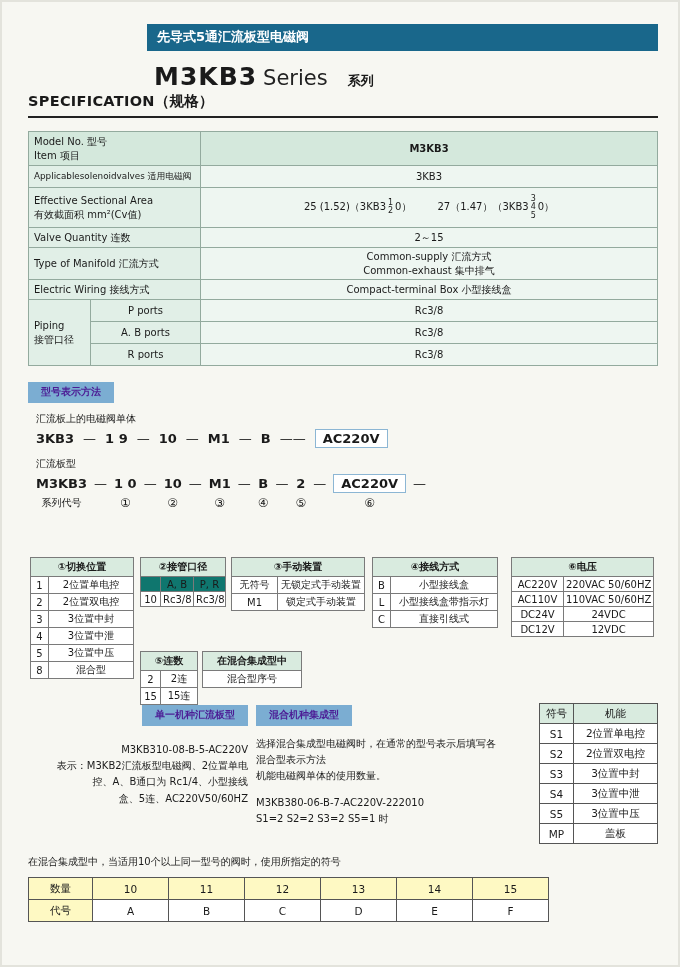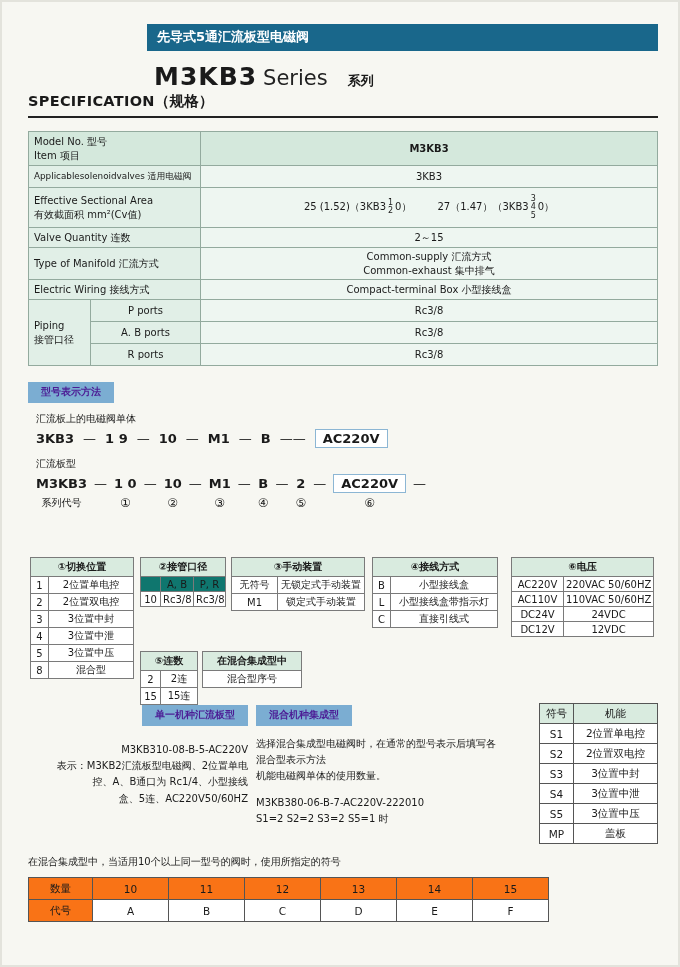--- a/index.html
+++ b/index.html
@@ -75,7 +75,7 @@
   .note { font-size:10px; margin-top:11px; }
   .qty-table { border-collapse:collapse; margin-top:8px; }
   .qty-table td { border:1px solid #555; font-size:10.5px; text-align:center; height:22px; background:#fff; }
-  .qty-table td.g { background:#f97316; }
+  .qty-table td.g { background:#fef9c3; }
 </style>
 </head>
 <body>

